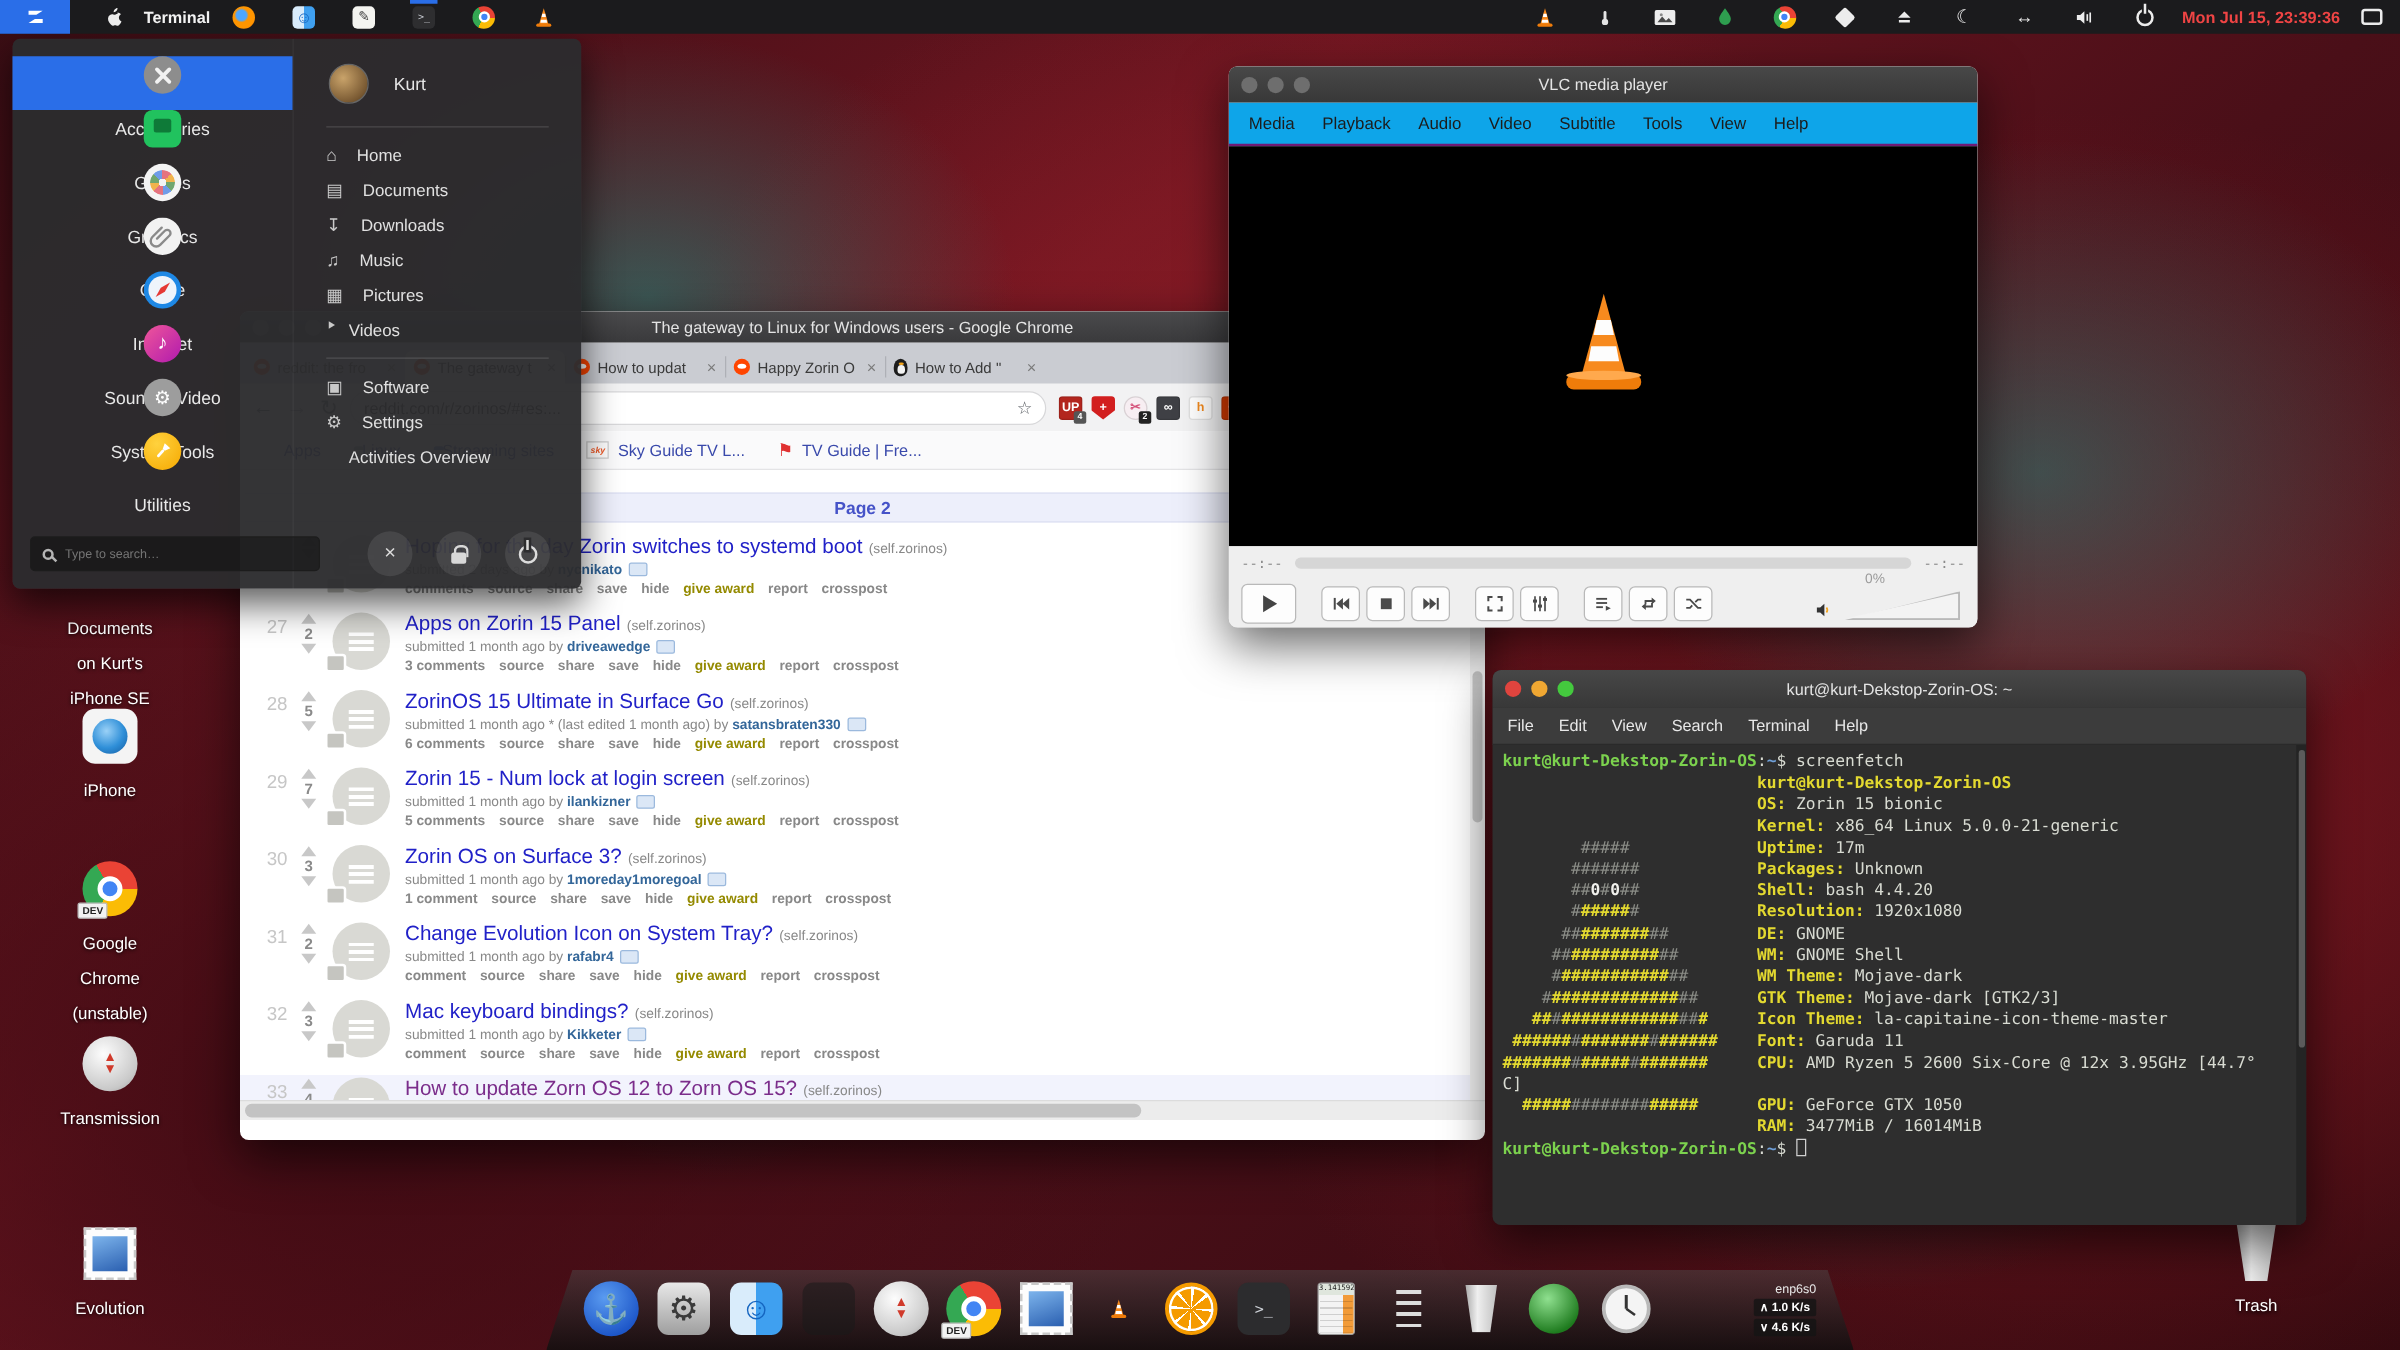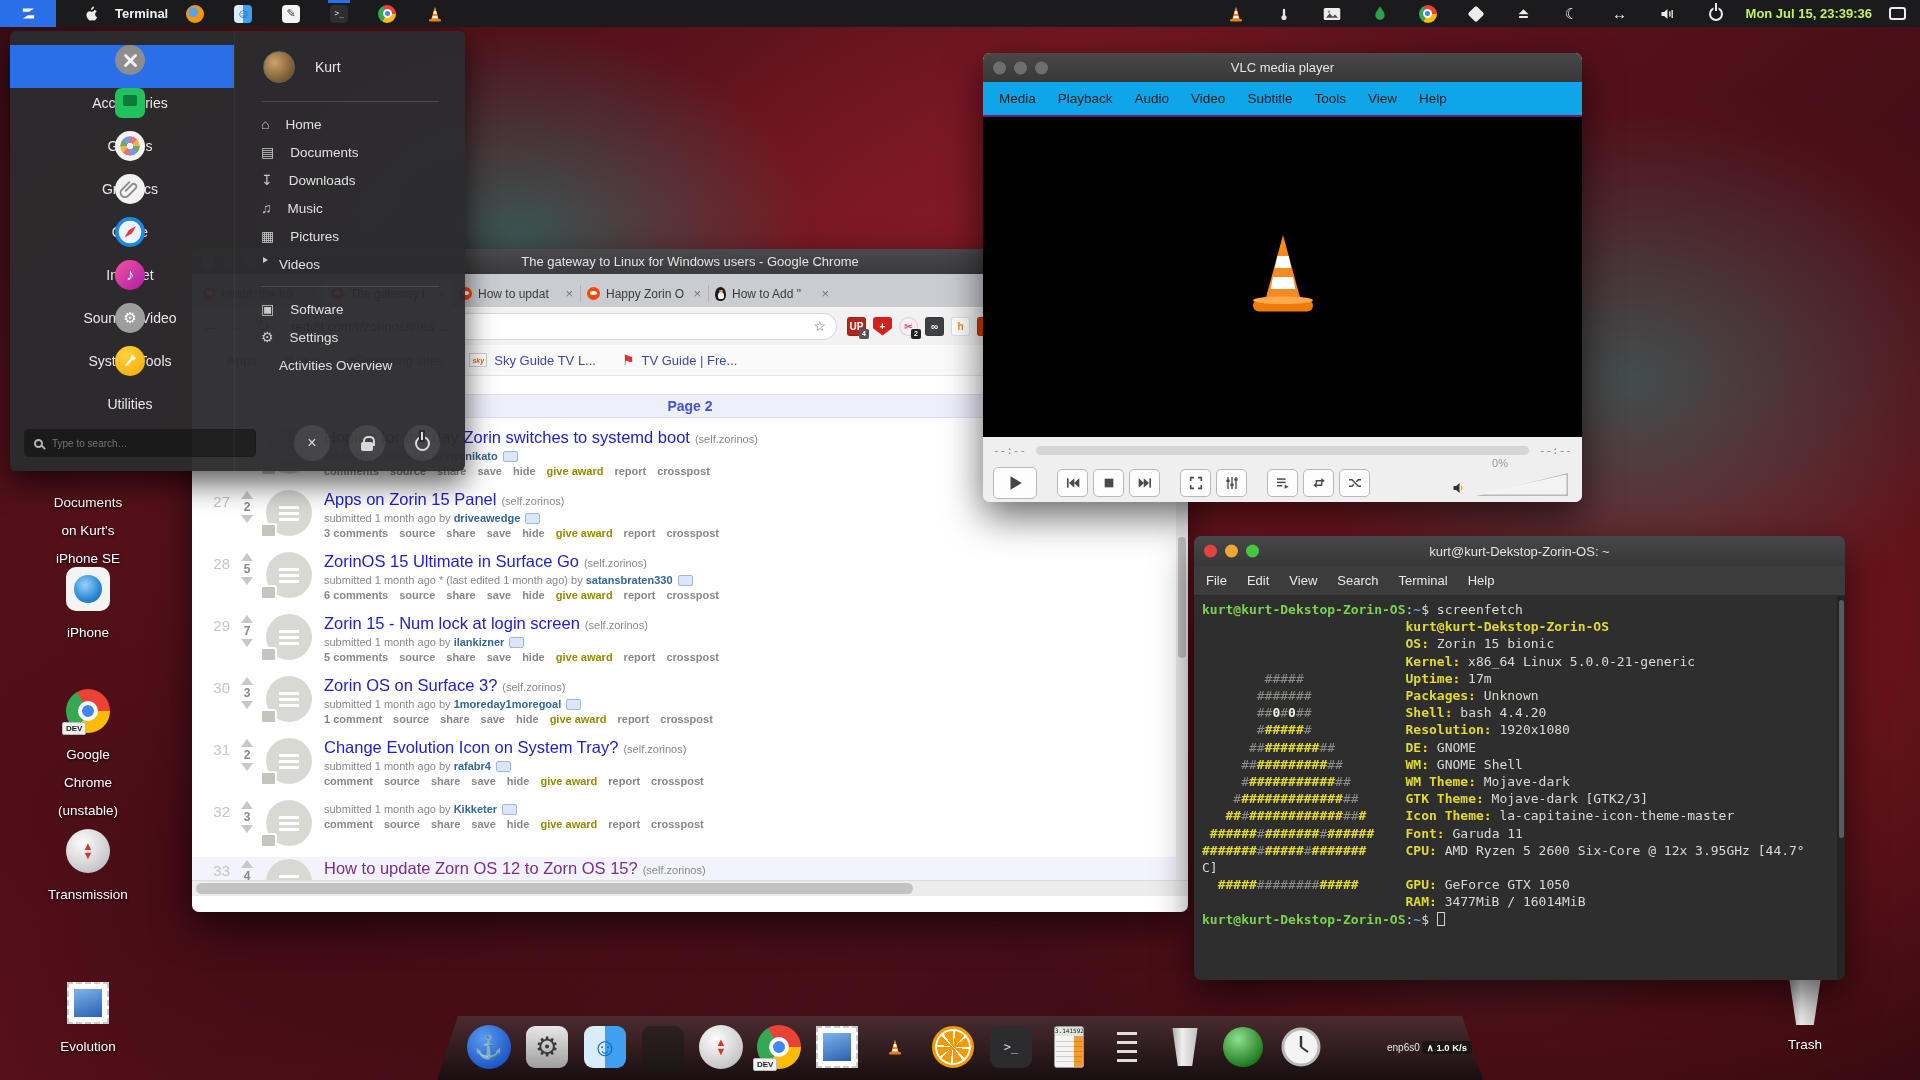--- a/index.html
+++ b/index.html
@@ -26,7 +26,7 @@
   .tb-ic { width:26px; height:27px; display:flex; align-items:center; justify-content:center; position:relative; }
   .tb-ic.active::before { content:""; position:absolute; top:0; left:2px; right:2px; height:3px; background:#2a6ee8; }
   .tb-right { margin-left:auto; display:flex; align-items:center; gap:17px; padding-right:14px; }
-  .tb-clock { font-size:13px; font-weight:bold; color:#bef264; white-space:nowrap; }
+  .tb-clock { font-size:13px; font-weight:bold; color:#ef4444; white-space:nowrap; }
   .glyph { font-size:15px; color:#ececec; line-height:1; }
   .ic-ff { width:18px; height:18px; border-radius:50%; background:radial-gradient(circle at 40% 40%, #4da6ff 0 26%, #ff9500 38% 68%, #e66000 100%); }
   .sq { width:18px; height:18px; border-radius:4px; display:flex; align-items:center; justify-content:center; font-size:11px; }

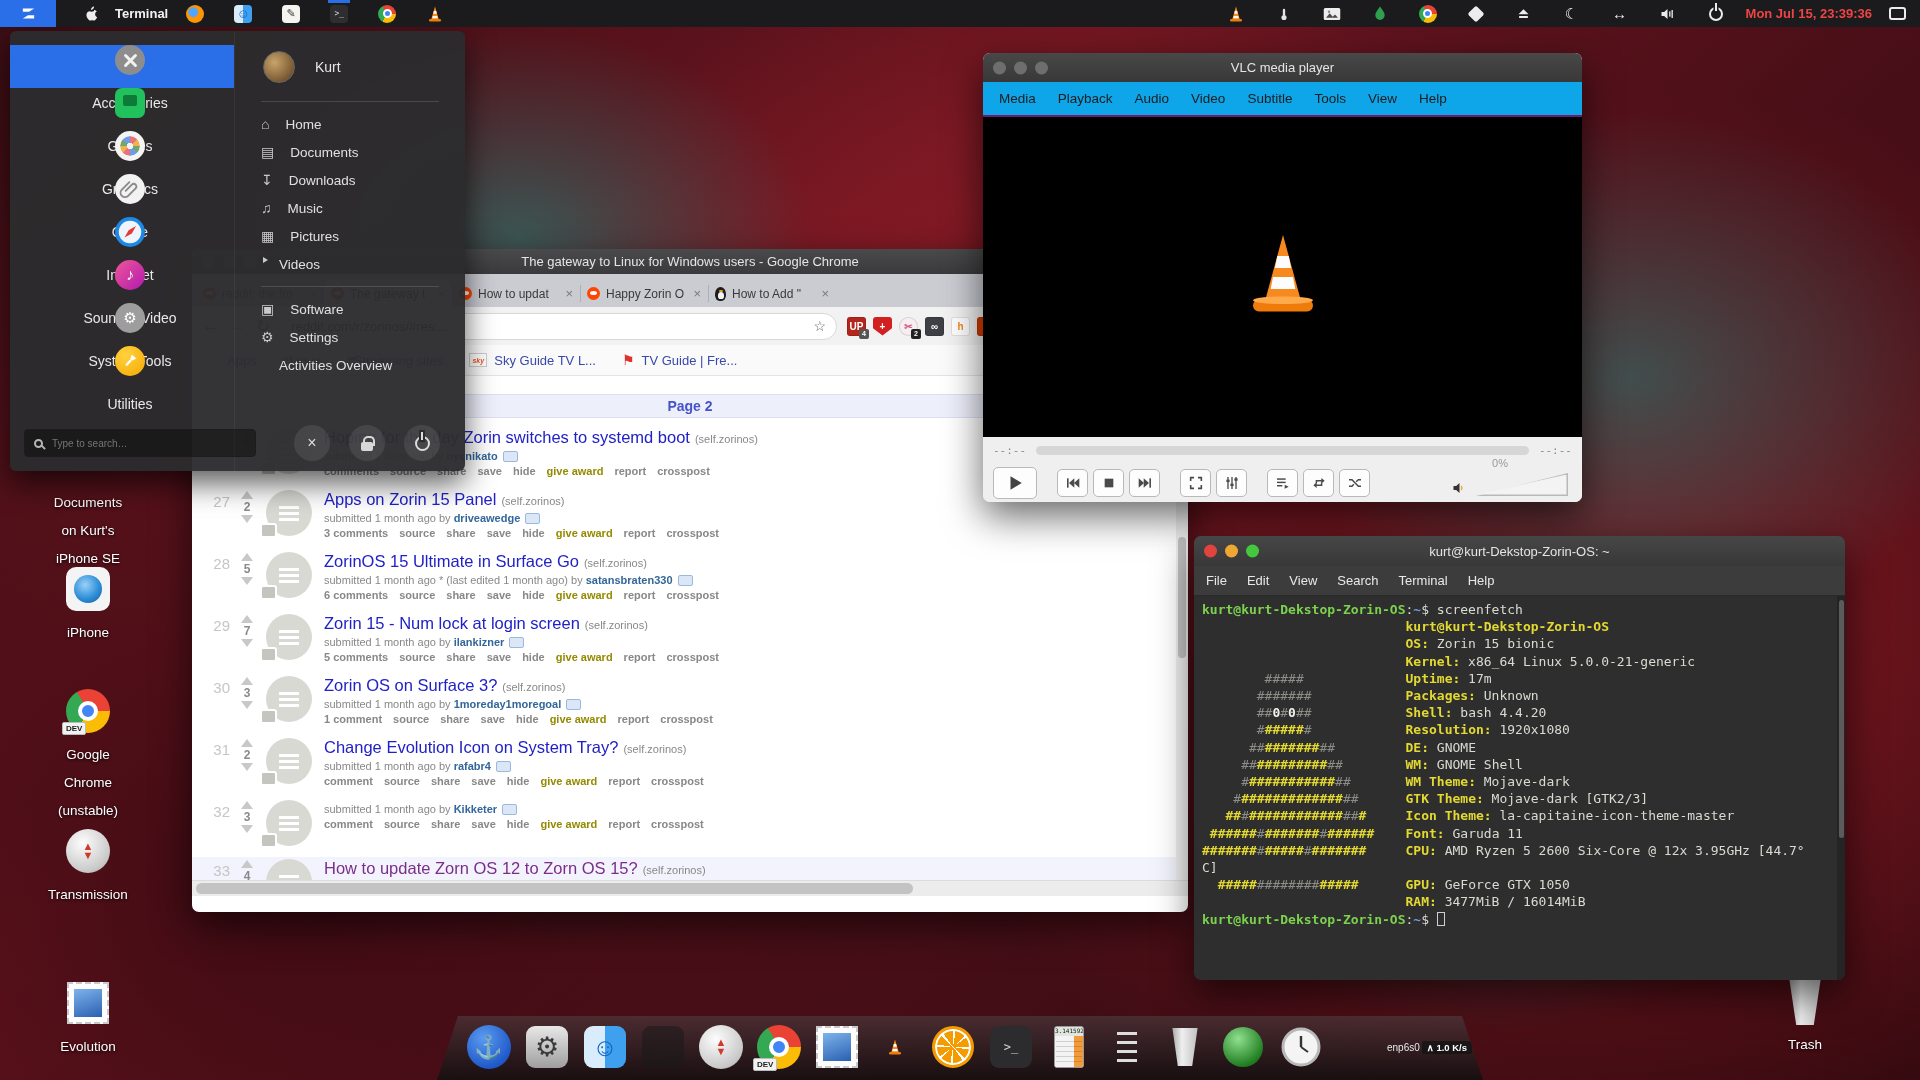--- a/index.html
+++ b/index.html
@@ -616,6 +616,7 @@
             <span class="thumb-sub"></span>
           </span>
           <div class="rbody">
+            <div><a class="rtitle">Mac keyboard bindings?</a><span class="rdomain">(self.zorinos)</span></div>
             <div class="rsub">submitted 1 month ago by <a>Kikketer</a><span class="tail"></span></div>
             <div class="racts">
               <a>comment</a>

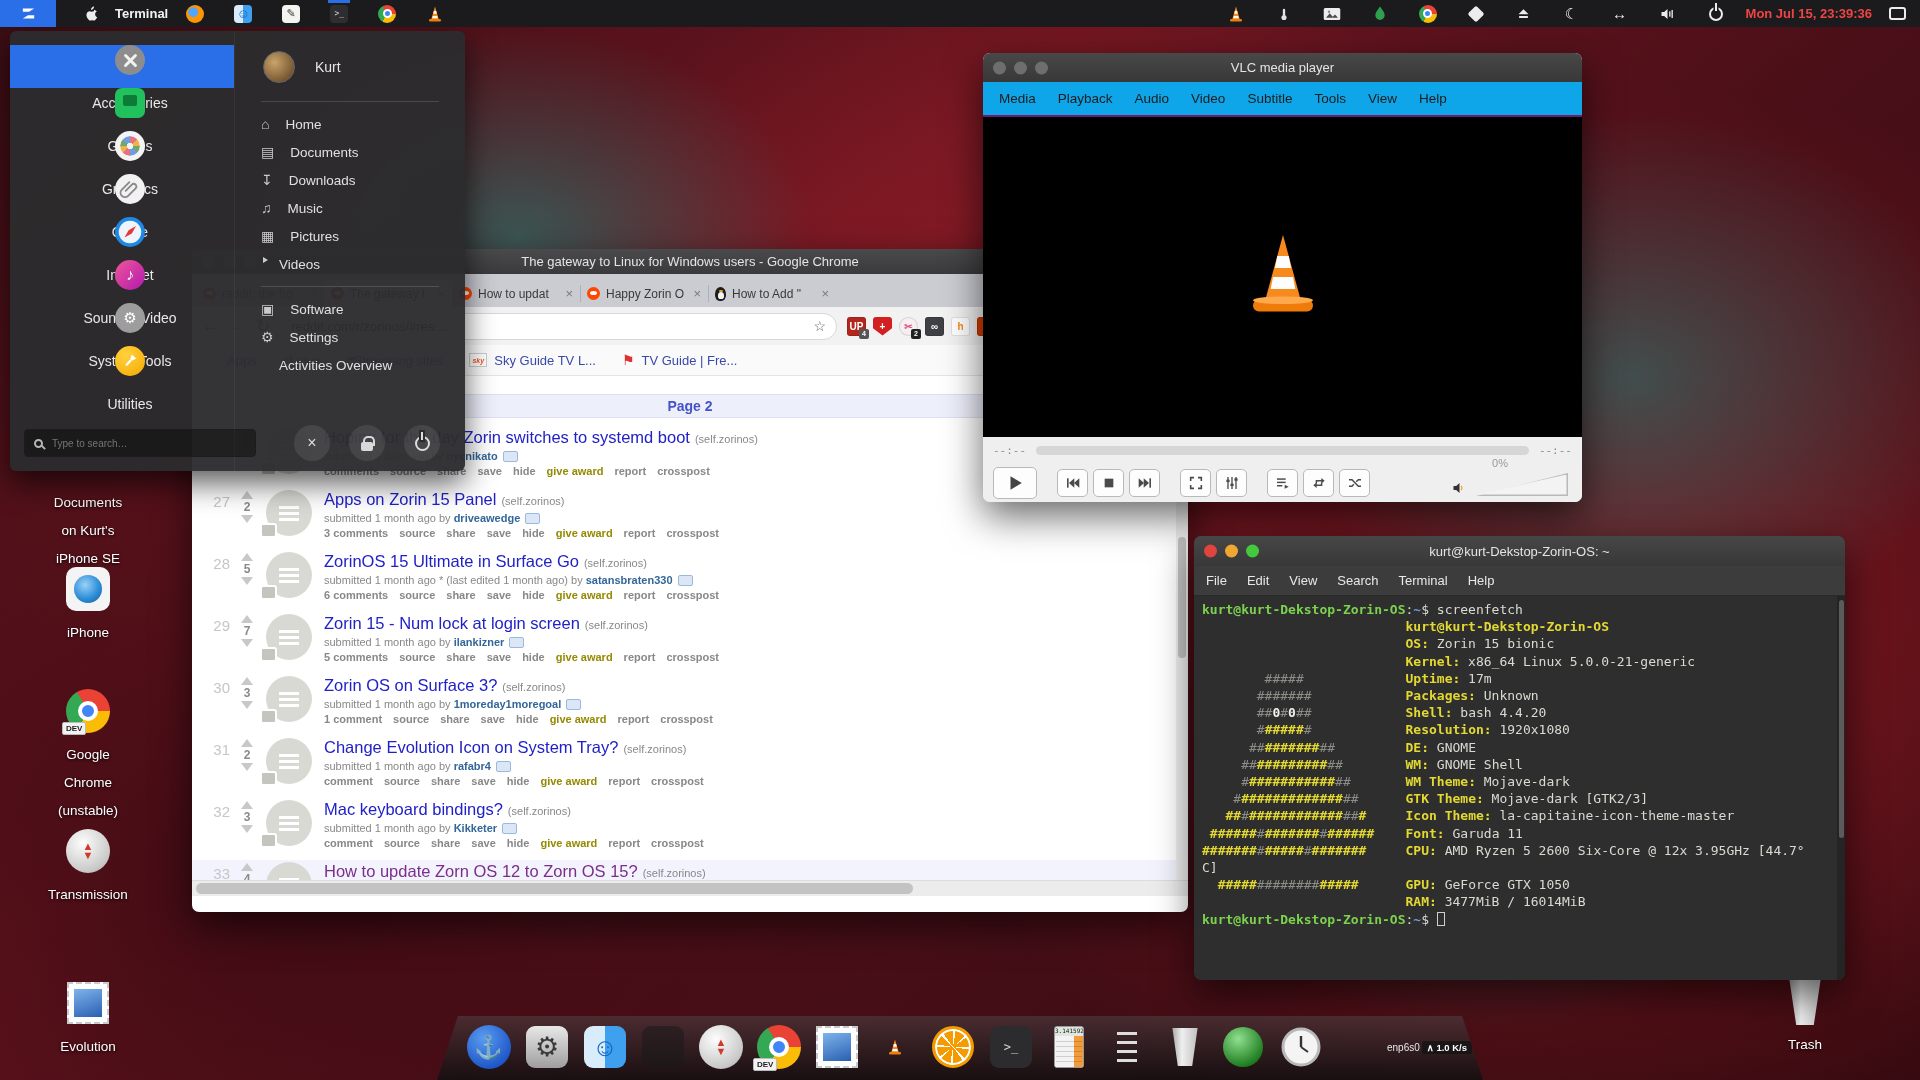--- a/index.html
+++ b/index.html
@@ -201,7 +201,7 @@
   .winlist { width:20px; height:30px; background:repeating-linear-gradient(#ddd 0 3px, #0000 3px 9px); }
   .dk-trash { width:30px; height:38px; background:linear-gradient(90deg,#9a9a9a,#efefef 40%,#b9b9b9); clip-path:polygon(8% 0,92% 0,74% 100%,26% 100%); }
   .orb { width:40px; height:40px; border-radius:50%; background:radial-gradient(circle at 38% 30%, #8fe08f, #1d7a1d 75%); }
-  .net-box { width:80px; display:flex; flex-direction:row; align-items:center; gap:2px; color:#fff;margin-left:36px; }
+  .net-box { width:80px; display:flex; flex-direction:column; align-items:flex-end; gap:2px; color:#fff;margin-left:36px; }
   .net-if { font-size:10px; color:#e8e8e8; margin-left:14px; }
   .net-chip { background:rgba(20,20,20,.8); border-radius:2px; font-size:9.5px; font-weight:bold; padding:1px 5px; white-space:nowrap; }
 </style>

